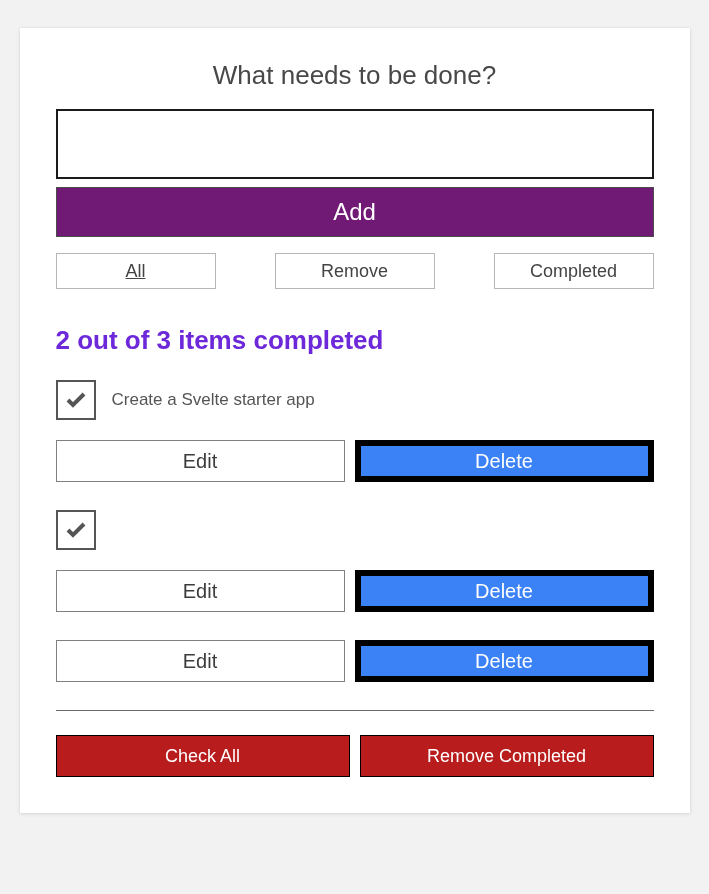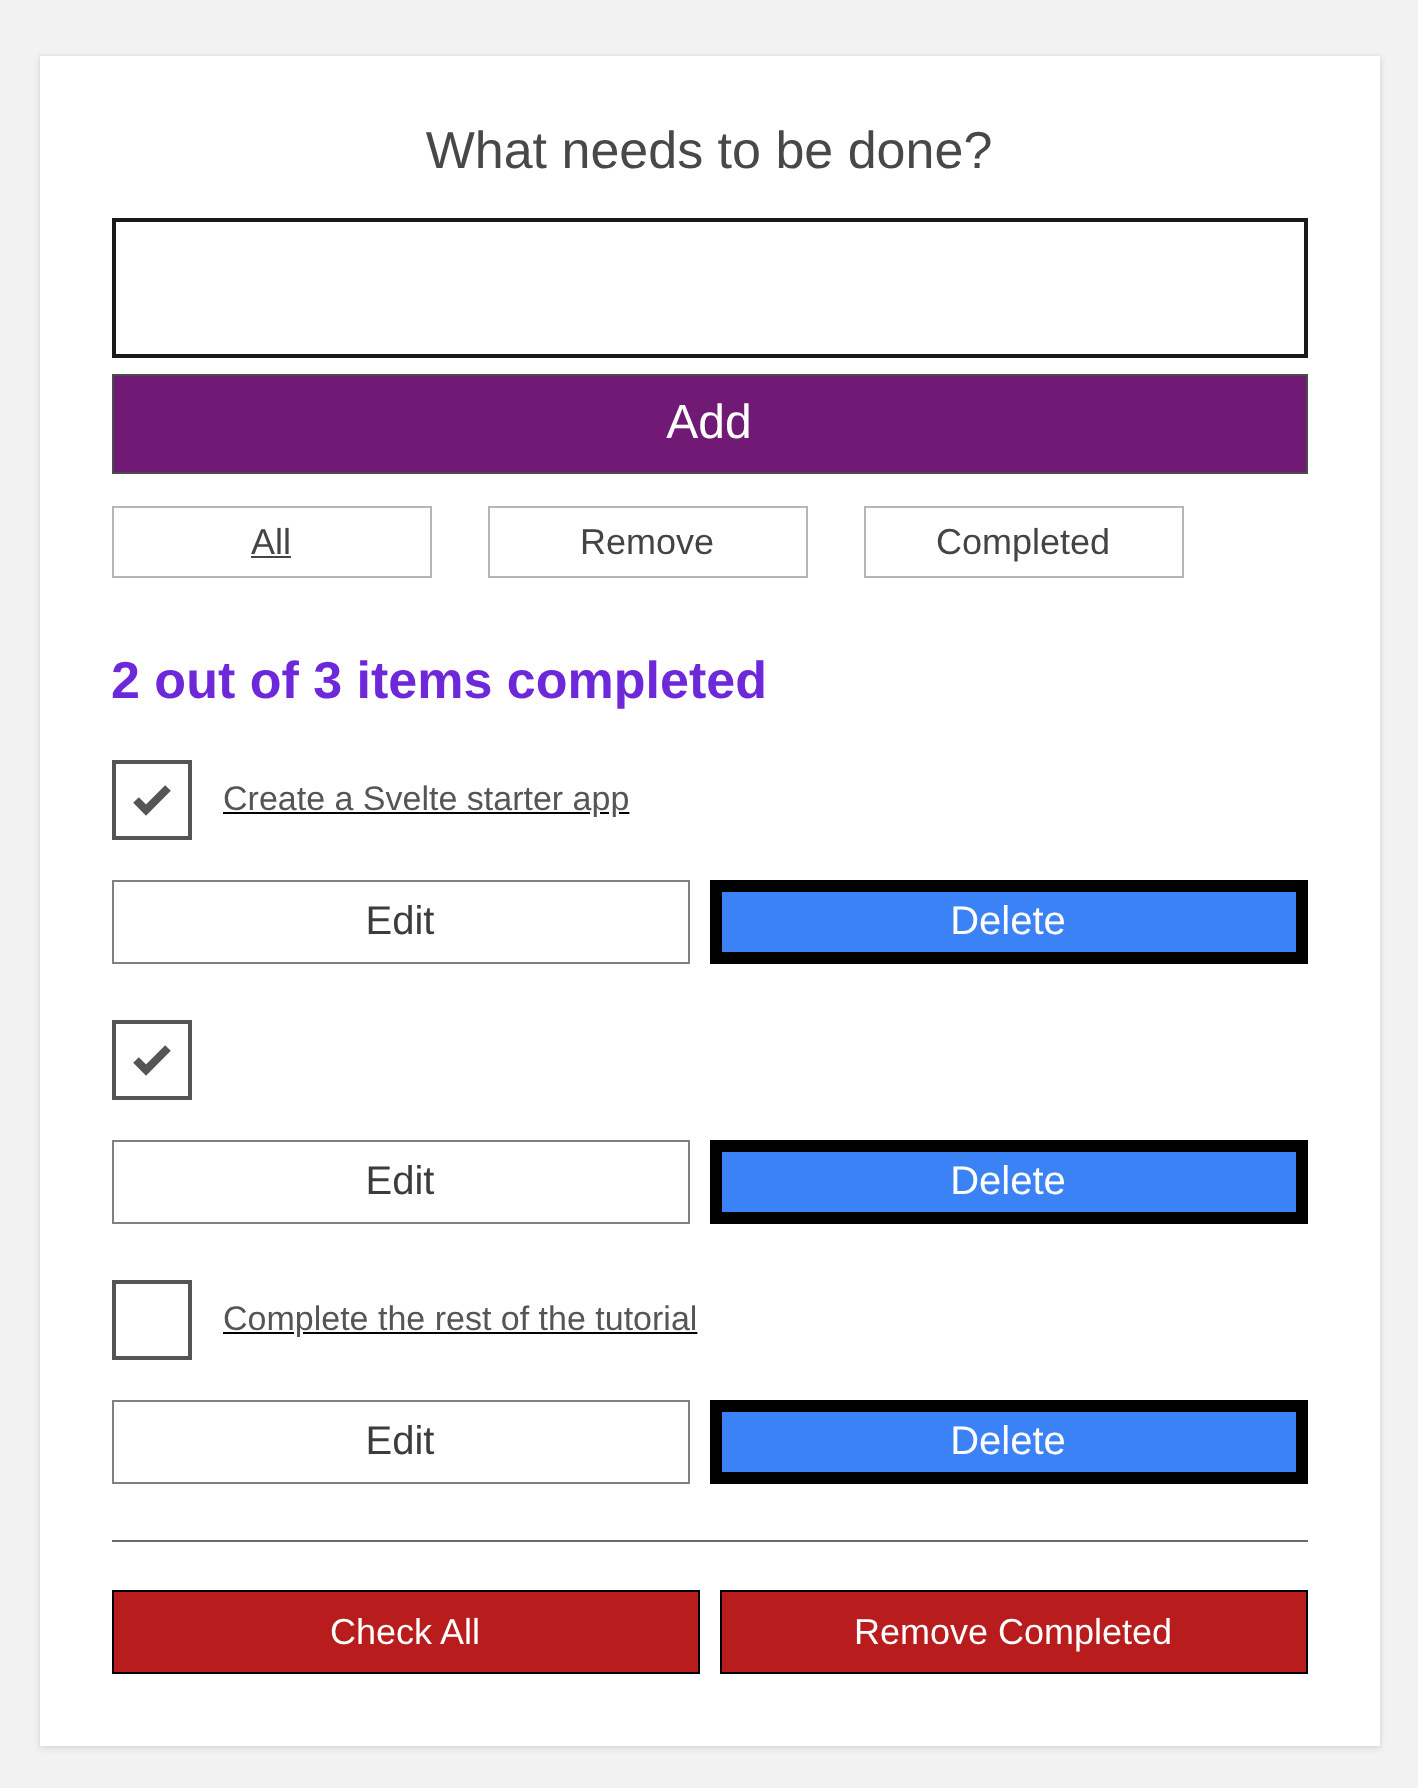--- a/index.html
+++ b/index.html
@@ -43,7 +43,7 @@
     }
     .filters {
       display: flex;
-      justify-content: flex-start;
+      justify-content: space-between;
       gap: 28px;
       margin-top: 16px;
     }

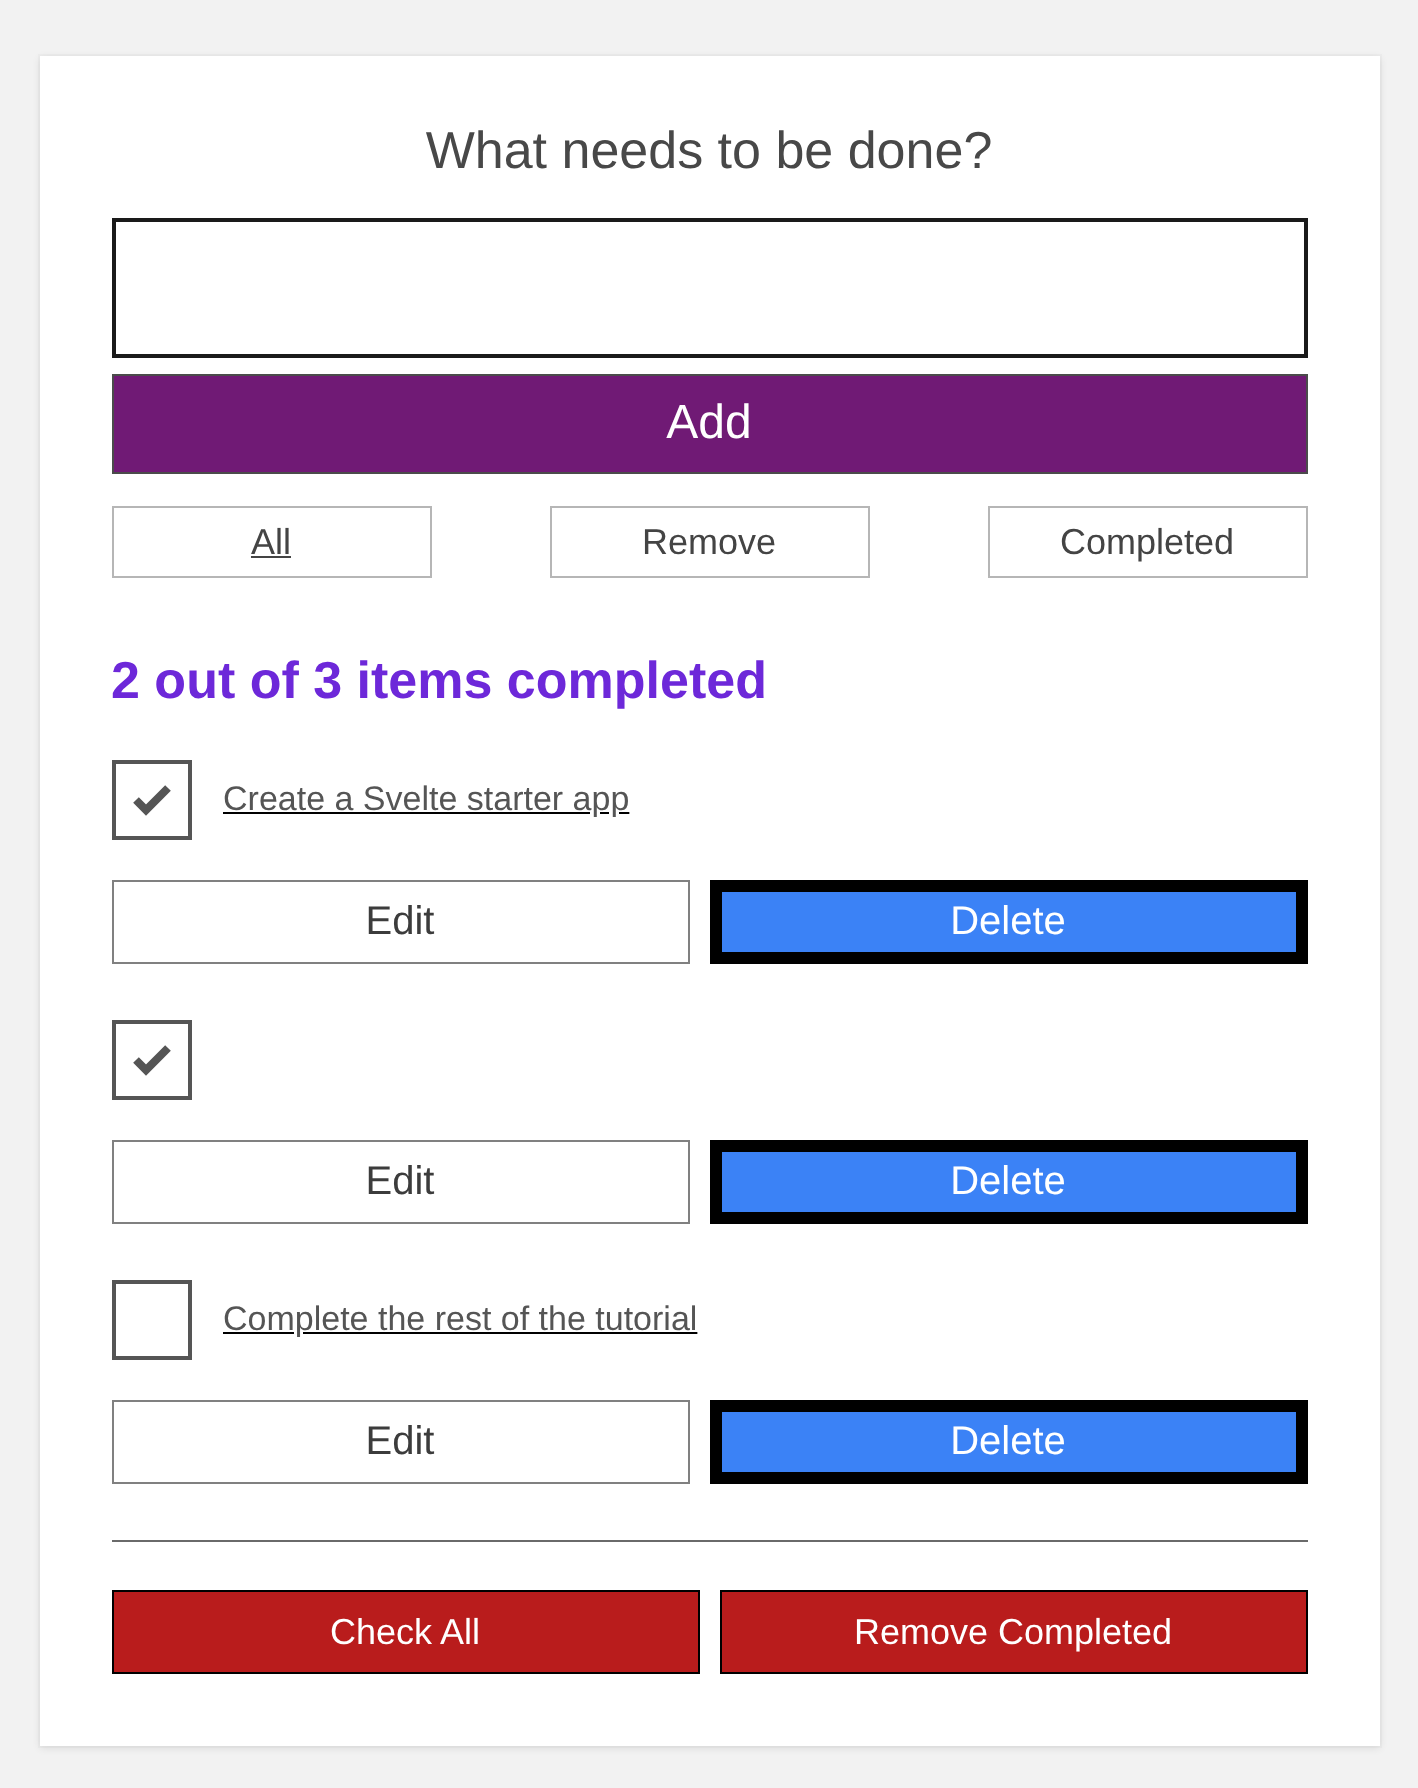--- a/index.html
+++ b/index.html
@@ -69,7 +69,6 @@
       align-items: center;
       gap: 16px;
       margin-bottom: 20px;
-      text-decoration: underline;
     }
     .checkbox {
       width: 40px; height: 40px;

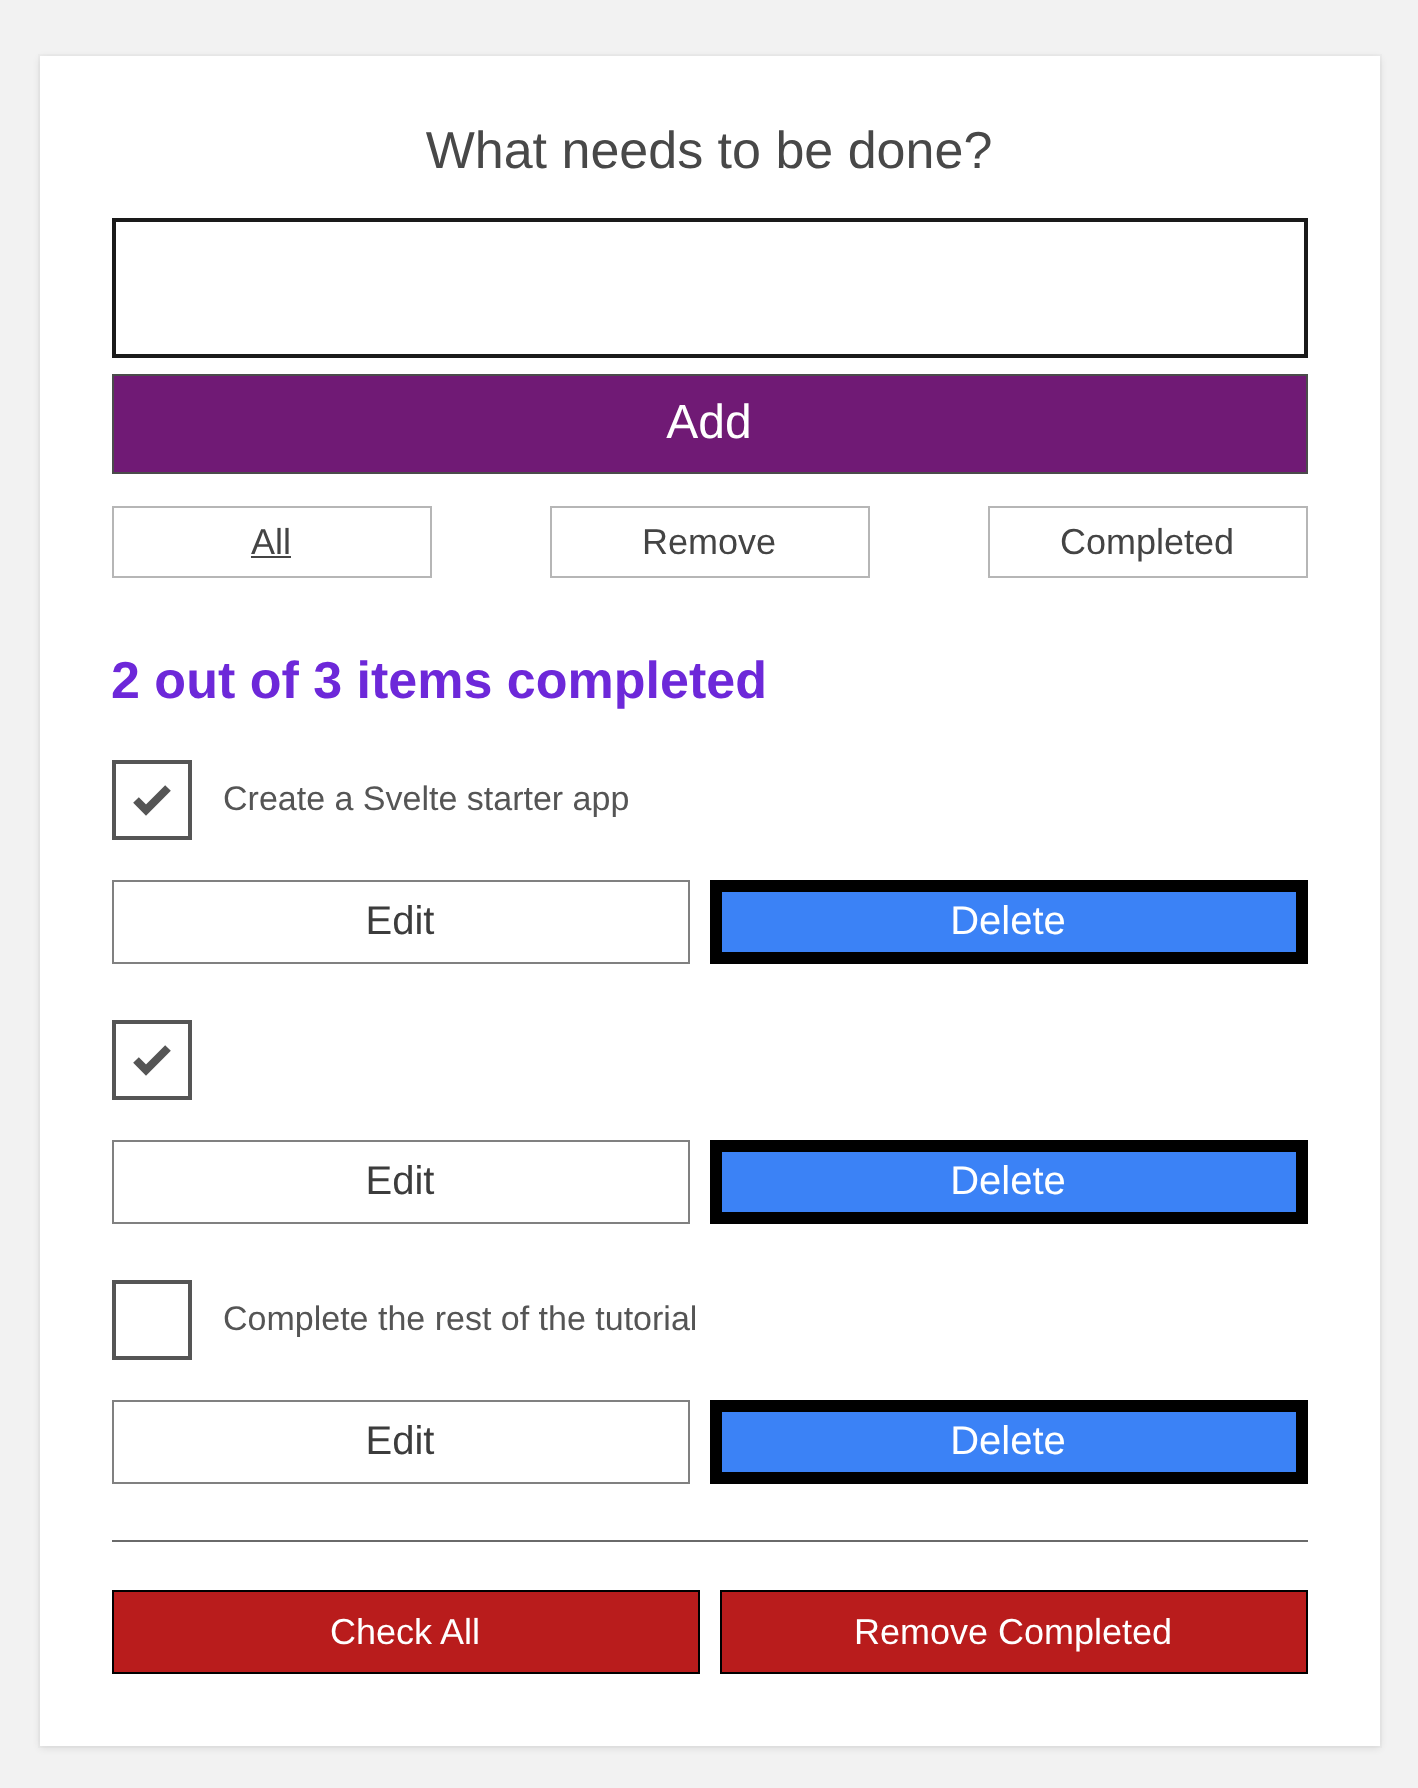--- a/index.html
+++ b/index.html
@@ -170,12 +170,6 @@
 
   
   <div class="todo-item">
-    <div class="row-top">
-      <div class="checkbox">
-        
-      </div>
-      <span class="label">Complete the rest of the tutorial</span>
-    </div>
     <div class="btn-row">
       <button class="edit-btn">Edit</button>
       <button class="delete-btn">Delete</button>

